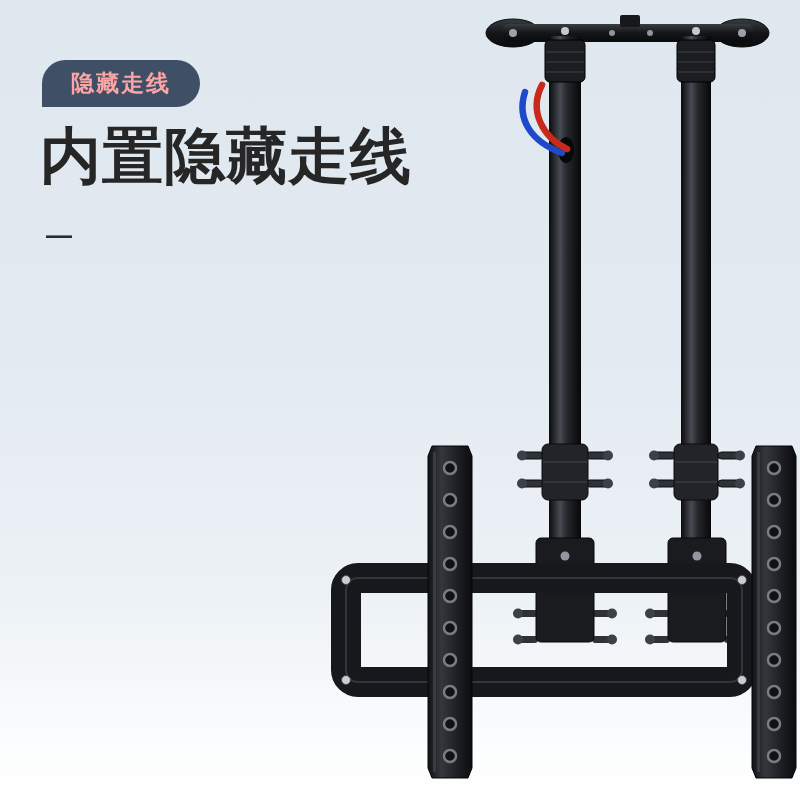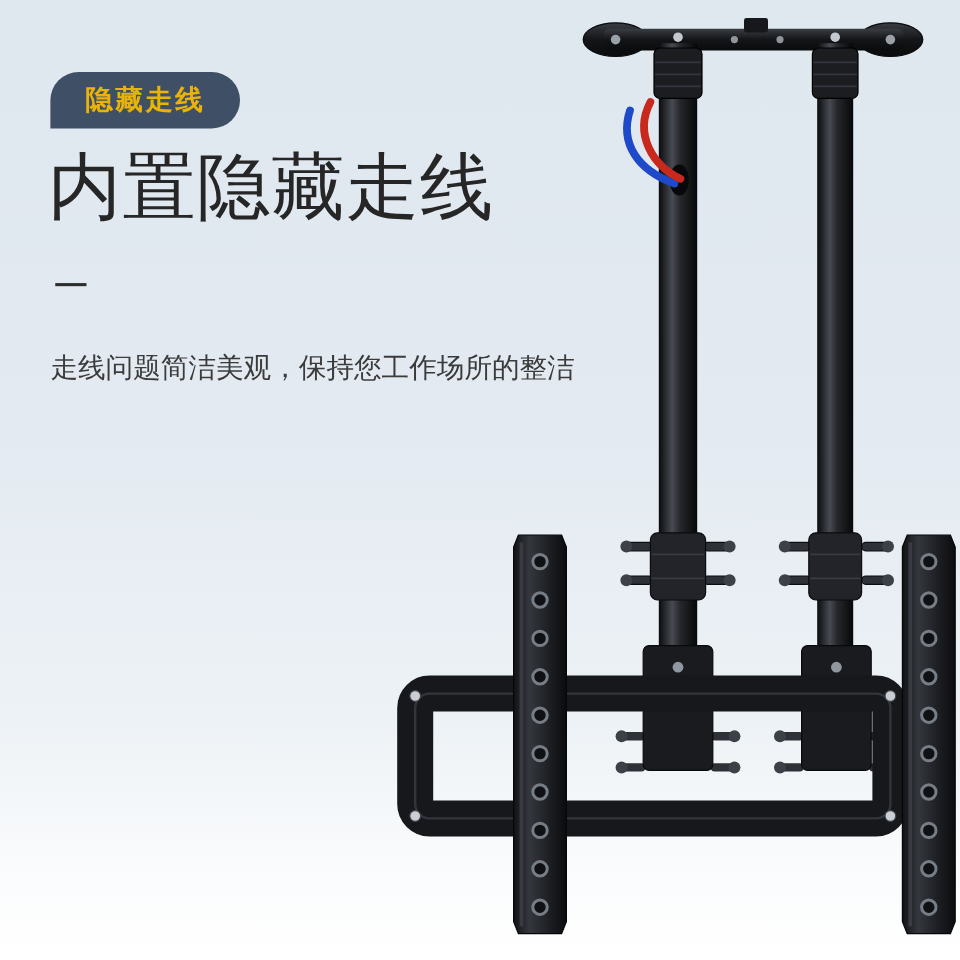--- a/index.html
+++ b/index.html
@@ -12,7 +12,7 @@
   .product-svg { position:absolute; left:0; top:0; width:800px; height:800px; }
   .badge {
     position:absolute; left:42px; top:60px; height:47px; line-height:47px;
-    padding:0 29px; background:#3f5066; color:#eab308; font-size:23px;
+    padding:0 29px; background:#3f5066; color:#fca5a5; font-size:23px;
     font-weight:700; letter-spacing:2px; border-radius:24px 24px 24px 0;
   }
   .title {

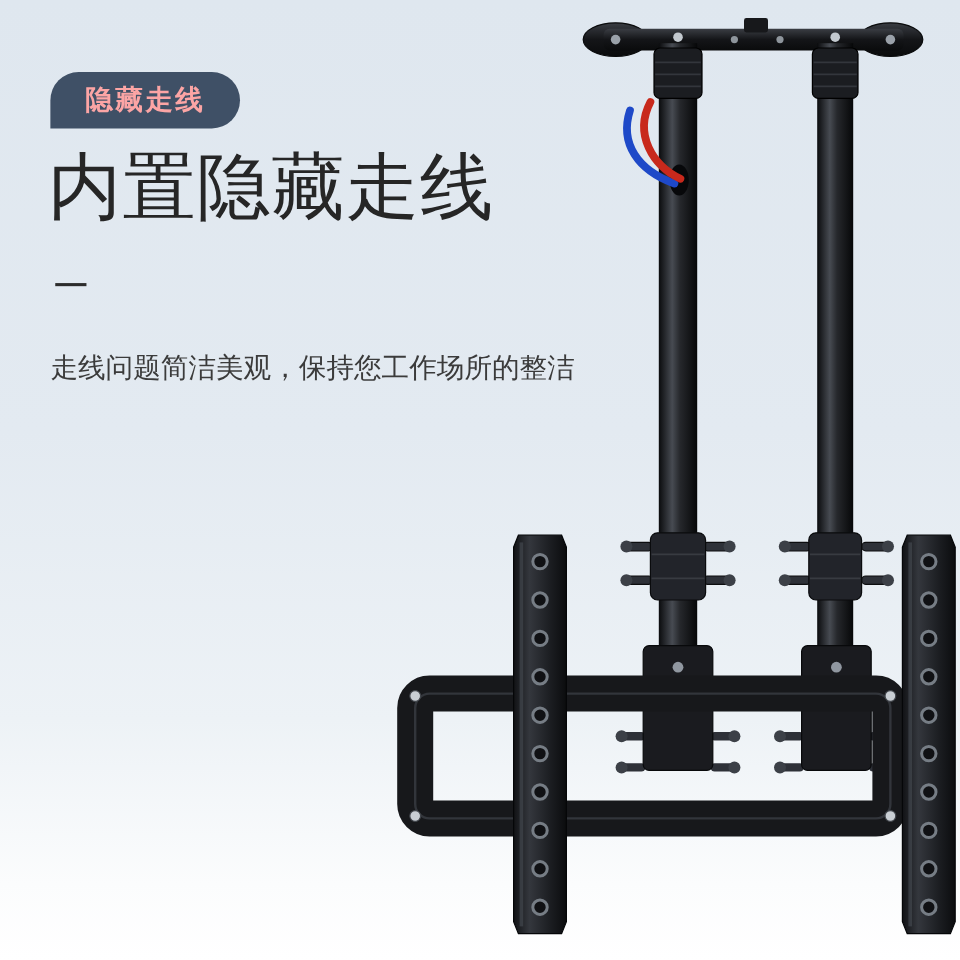--- a/index.html
+++ b/index.html
@@ -16,7 +16,7 @@
     font-weight:700; letter-spacing:2px; border-radius:24px 24px 24px 0;
   }
   .title {
-    position:absolute; left:40px; top:116px; font-size:61px; font-weight:400;
+    position:absolute; left:40px; top:116px; font-size:61px; font-weight:700;
     color:#262626; letter-spacing:1px; white-space:nowrap;
   }
   .dash {

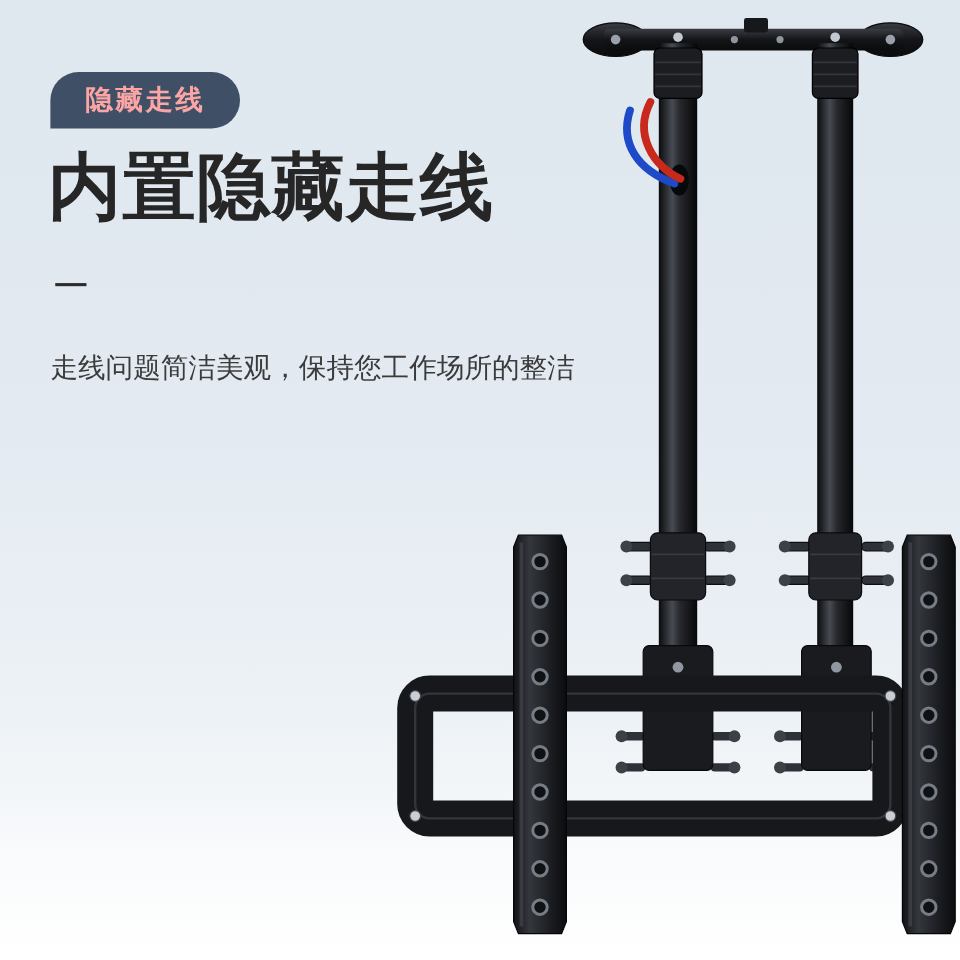--- a/index.html
+++ b/index.html
@@ -183,7 +183,6 @@
 
   <p class="desc">
     <br>
-    <span>走线问题简洁美观，保持您工作场所的整洁</span>
   </p>
 
 </div>

